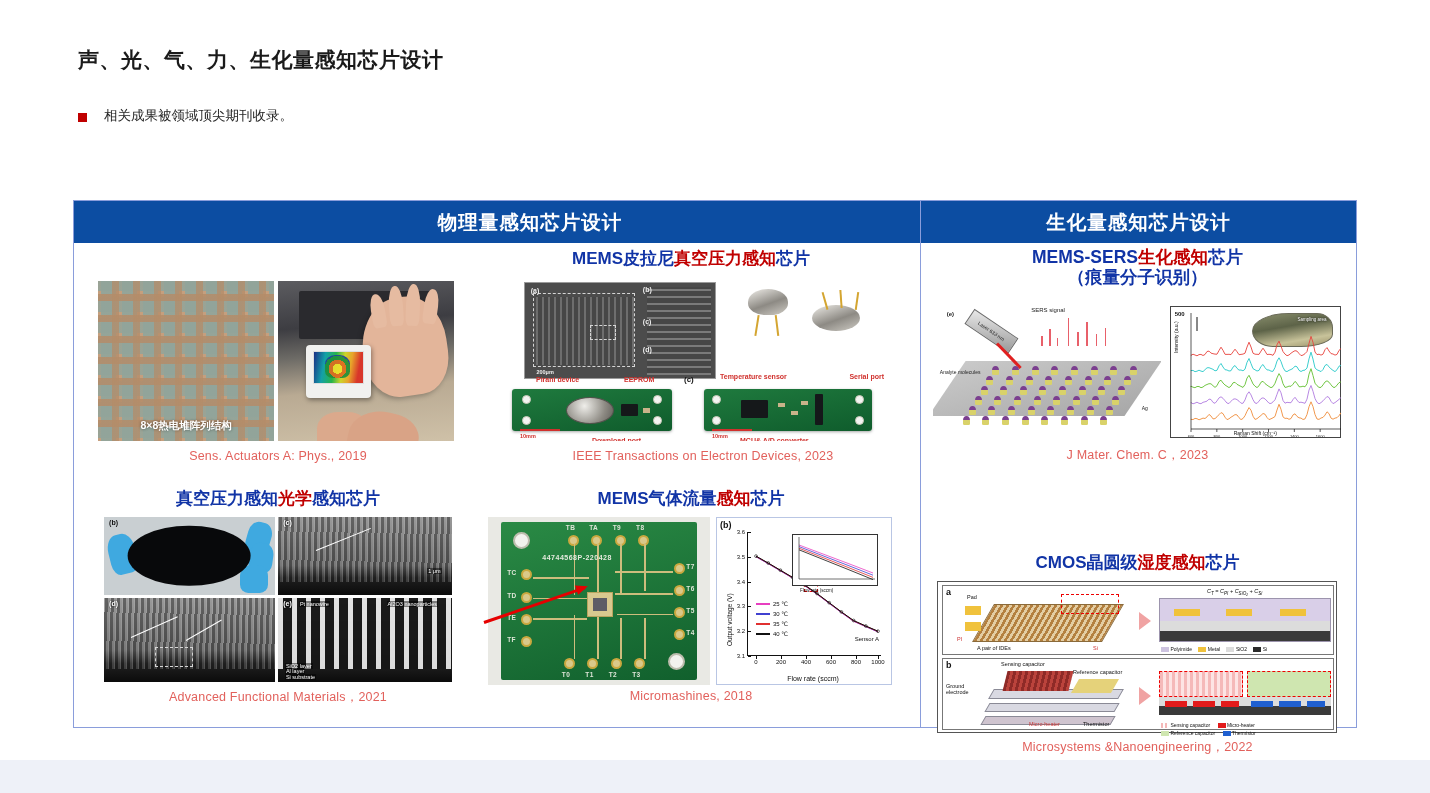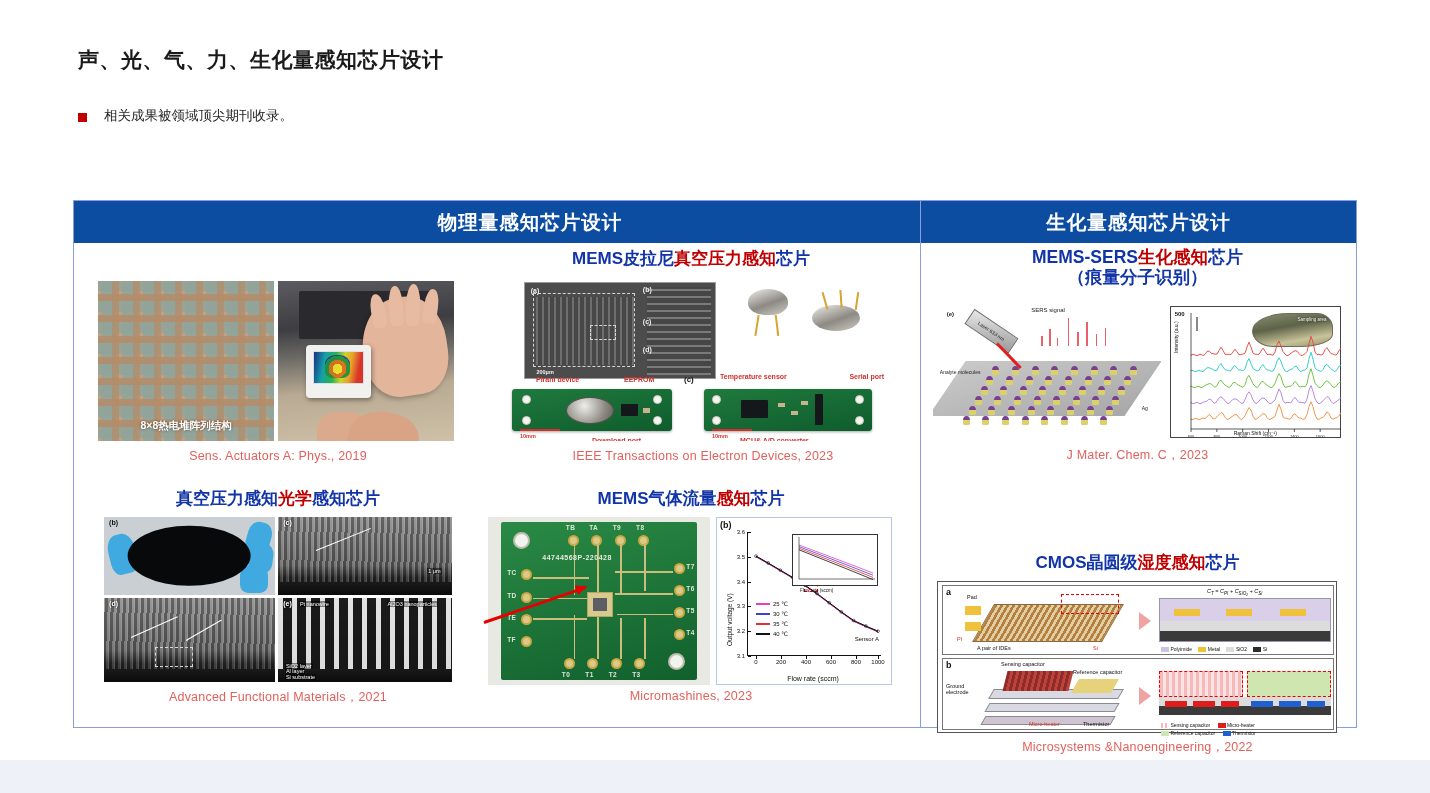--- a/index.html
+++ b/index.html
@@ -515,7 +515,7 @@
           </div>
         </div>
 
-        <div class="cell-caption" style="position:absolute; left:0; top:200px; width:418px;">Micromashines, 2023</div>
+        <div class="cell-caption" style="position:absolute; left:0; top:200px; width:418px;">Micromashines, 2018</div>
       </div>
 
     </div>

